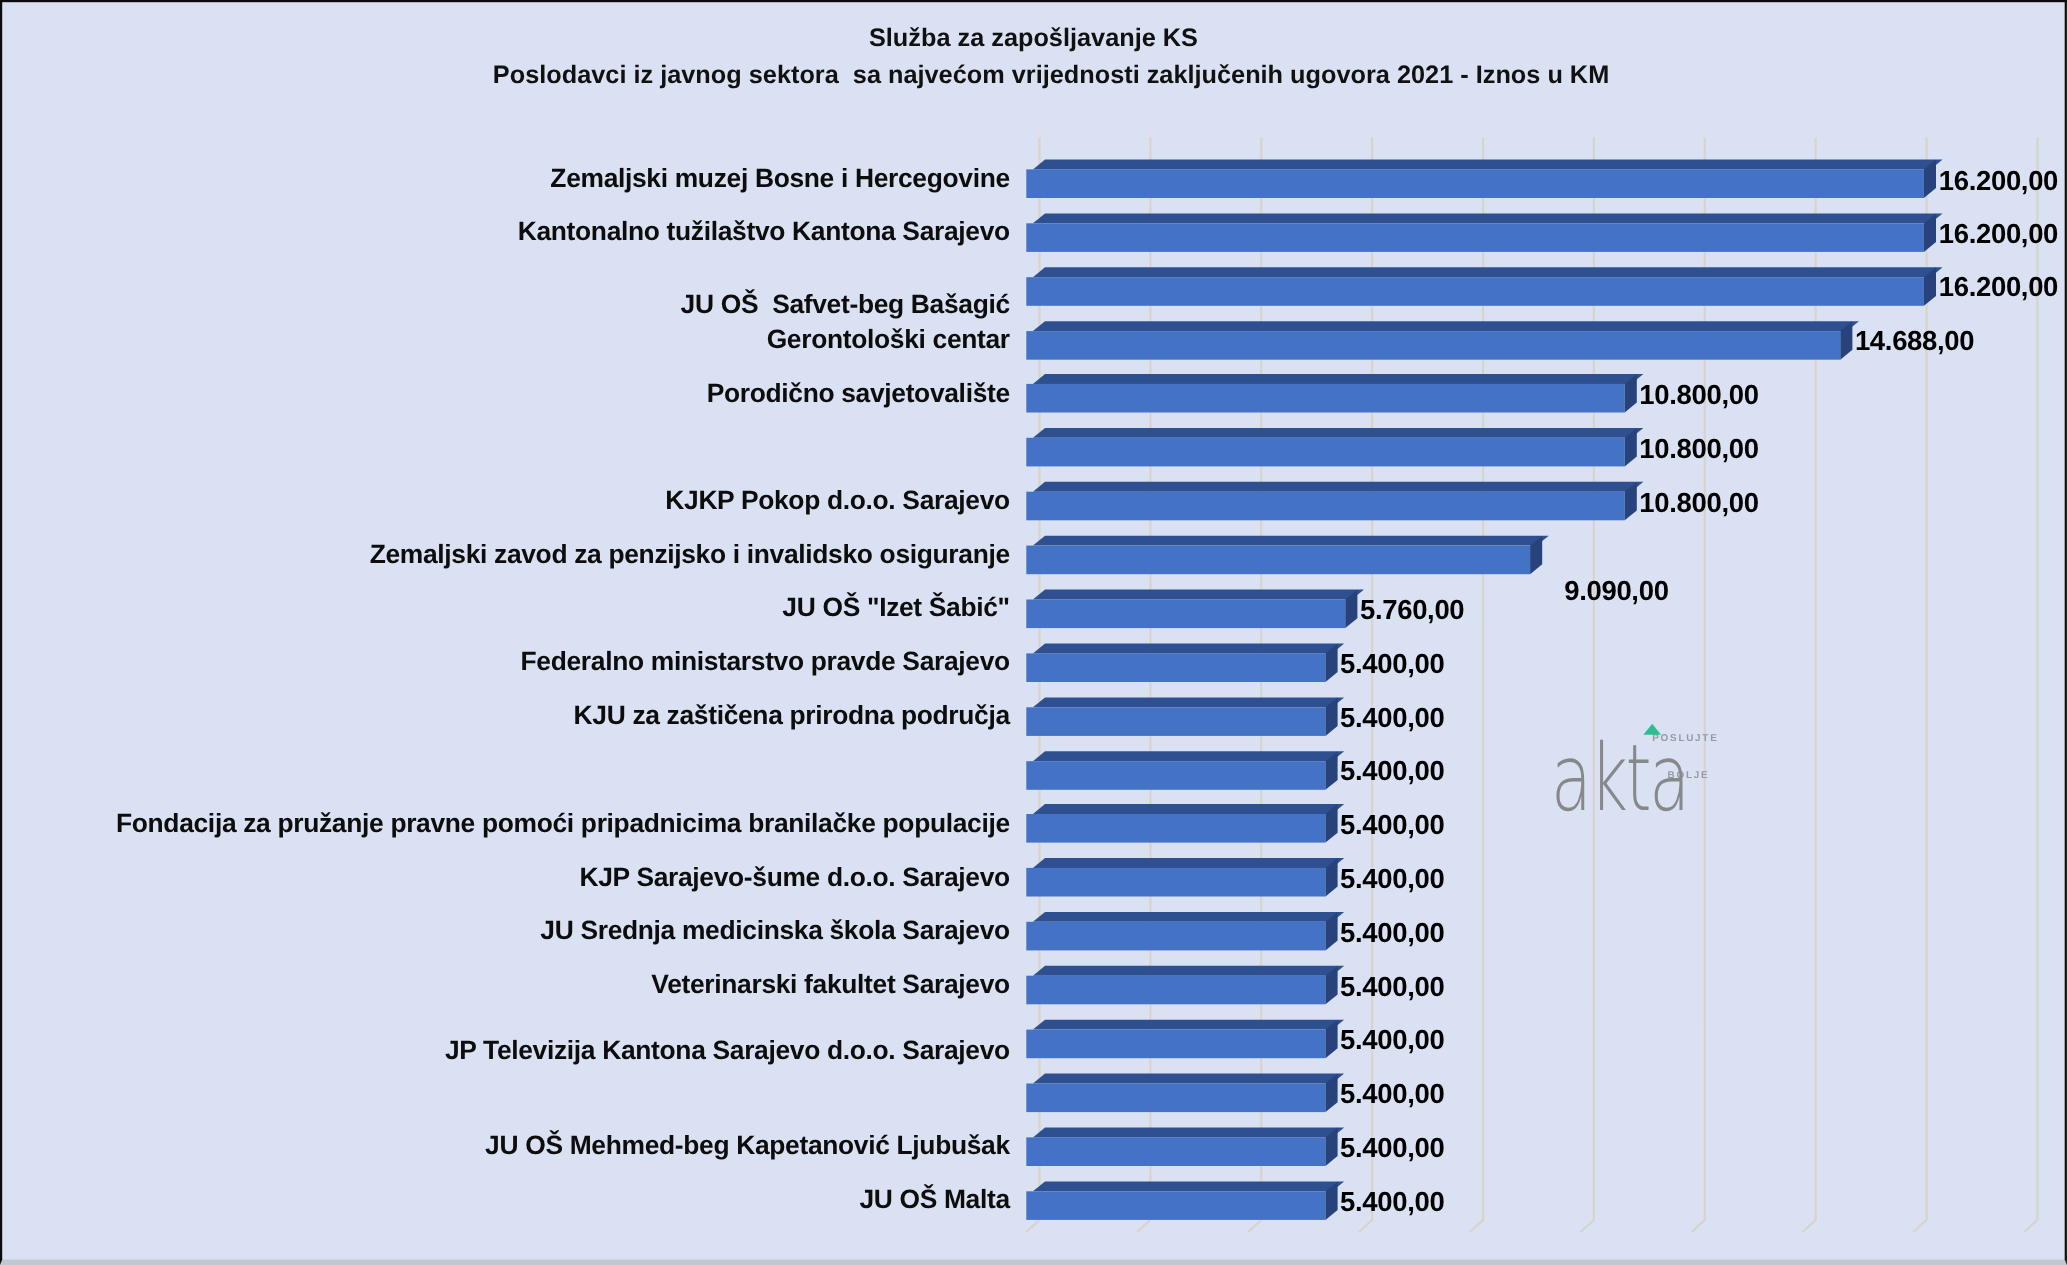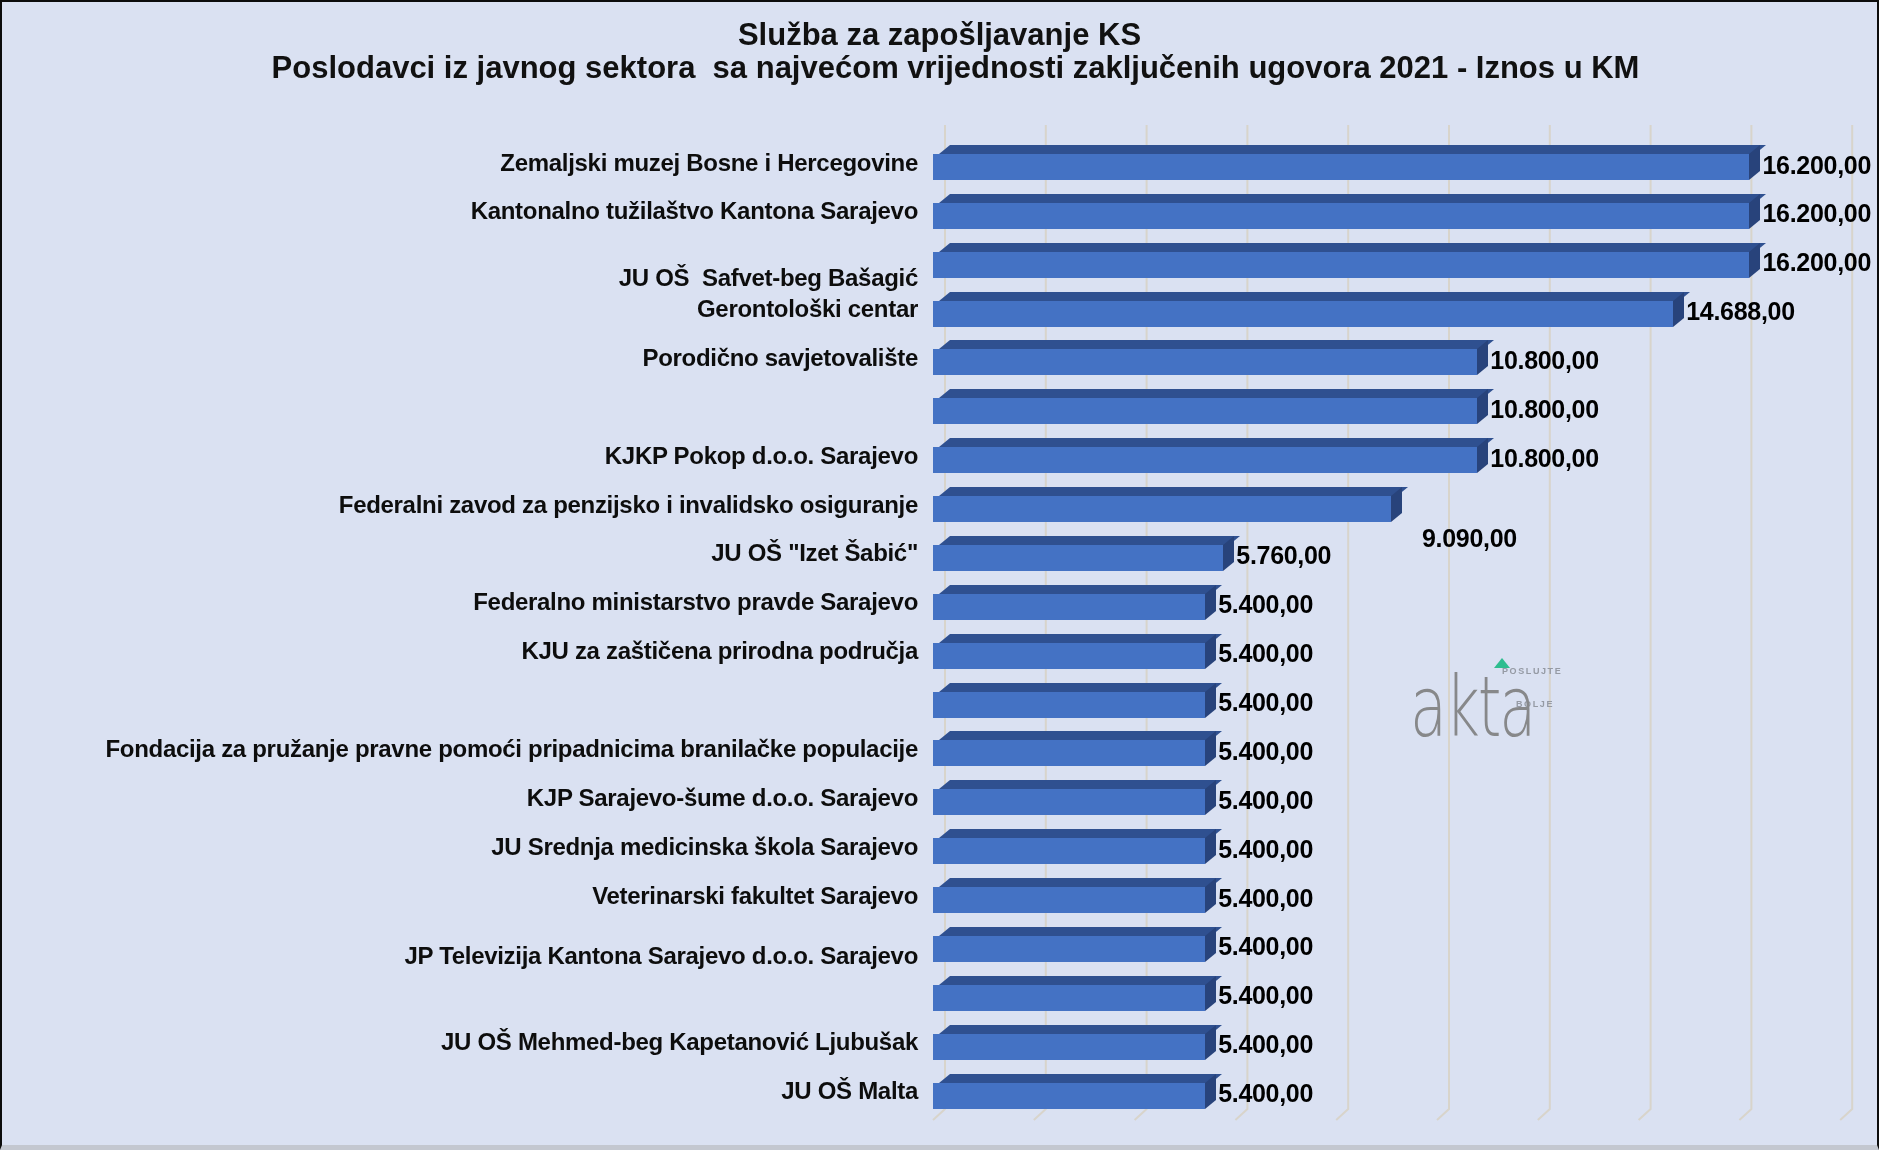--- a/index.html
+++ b/index.html
@@ -16,7 +16,7 @@
   .title-block{
     position:absolute;top:16px;left:0;width:100%;
     text-align:center;color:var(--text,#111);
-    font-weight:bold;font-size:31px;line-height:33px;
+    font-weight:bold;font-size:23px;line-height:33px;
   }
   .title-line2{white-space:pre-wrap;margin-left:32px;}
   #grid-svg{position:absolute;top:0;left:0;}

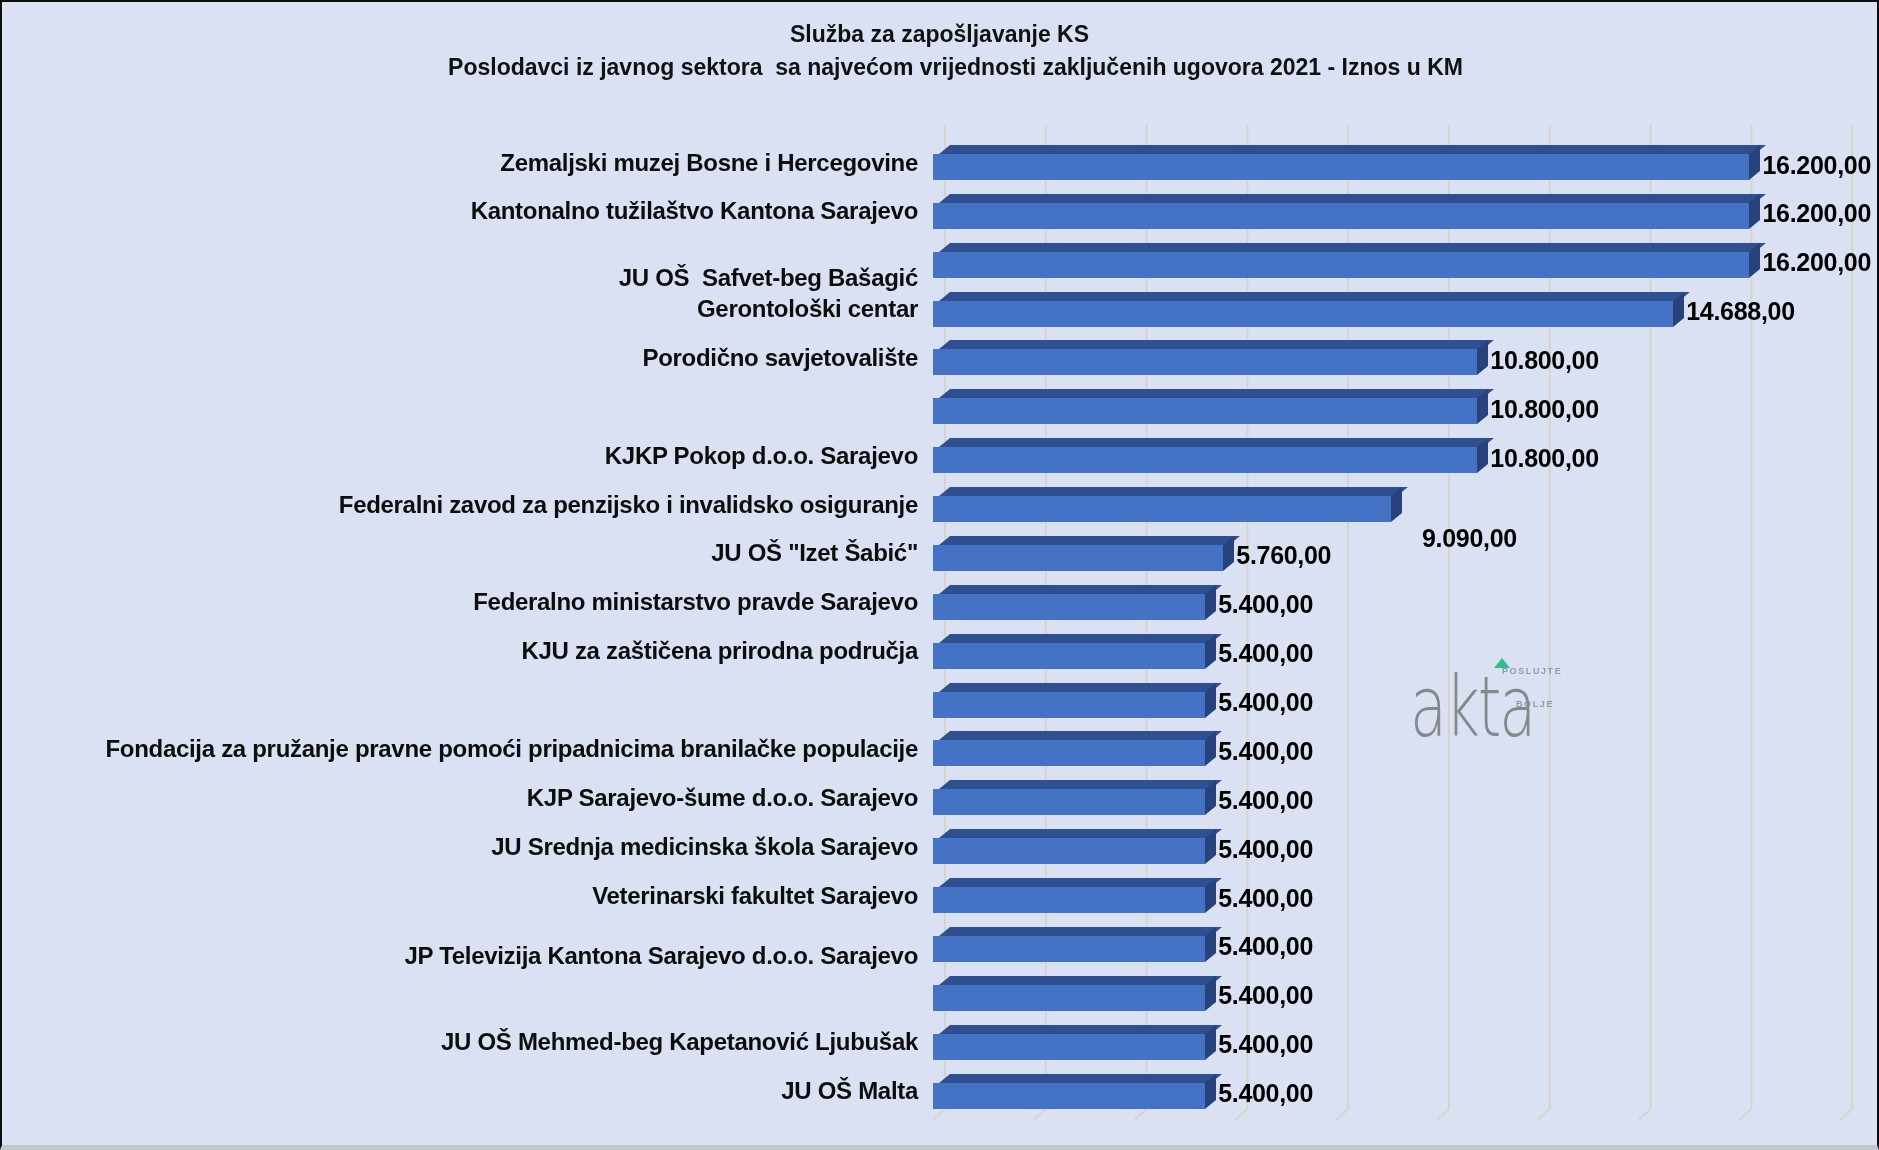--- a/index.html
+++ b/index.html
@@ -127,7 +127,7 @@
         <div class="cap" style="left: 544.32px;"></div>
       </div>
       <div class="val" style="left: 1488.32px; top: 455.72px;">10.800,00</div>
-      <div class="cat" style="top: 502.59px;">Federalni zavod za penzijsko i invalidsko osiguranje</div>
+      <div class="cat" style="top: 502.59px;">Zemaljski zavod za penzijsko i invalidsko osiguranje</div>
       <div class="bar" style="left: 931px; top: 485.09px; width: 469.136px; height: 35px;">
         <div class="top" style="width: 458.136px; left: 5.5px;"></div>
         <div class="face" style="width: 458.136px;"></div>

